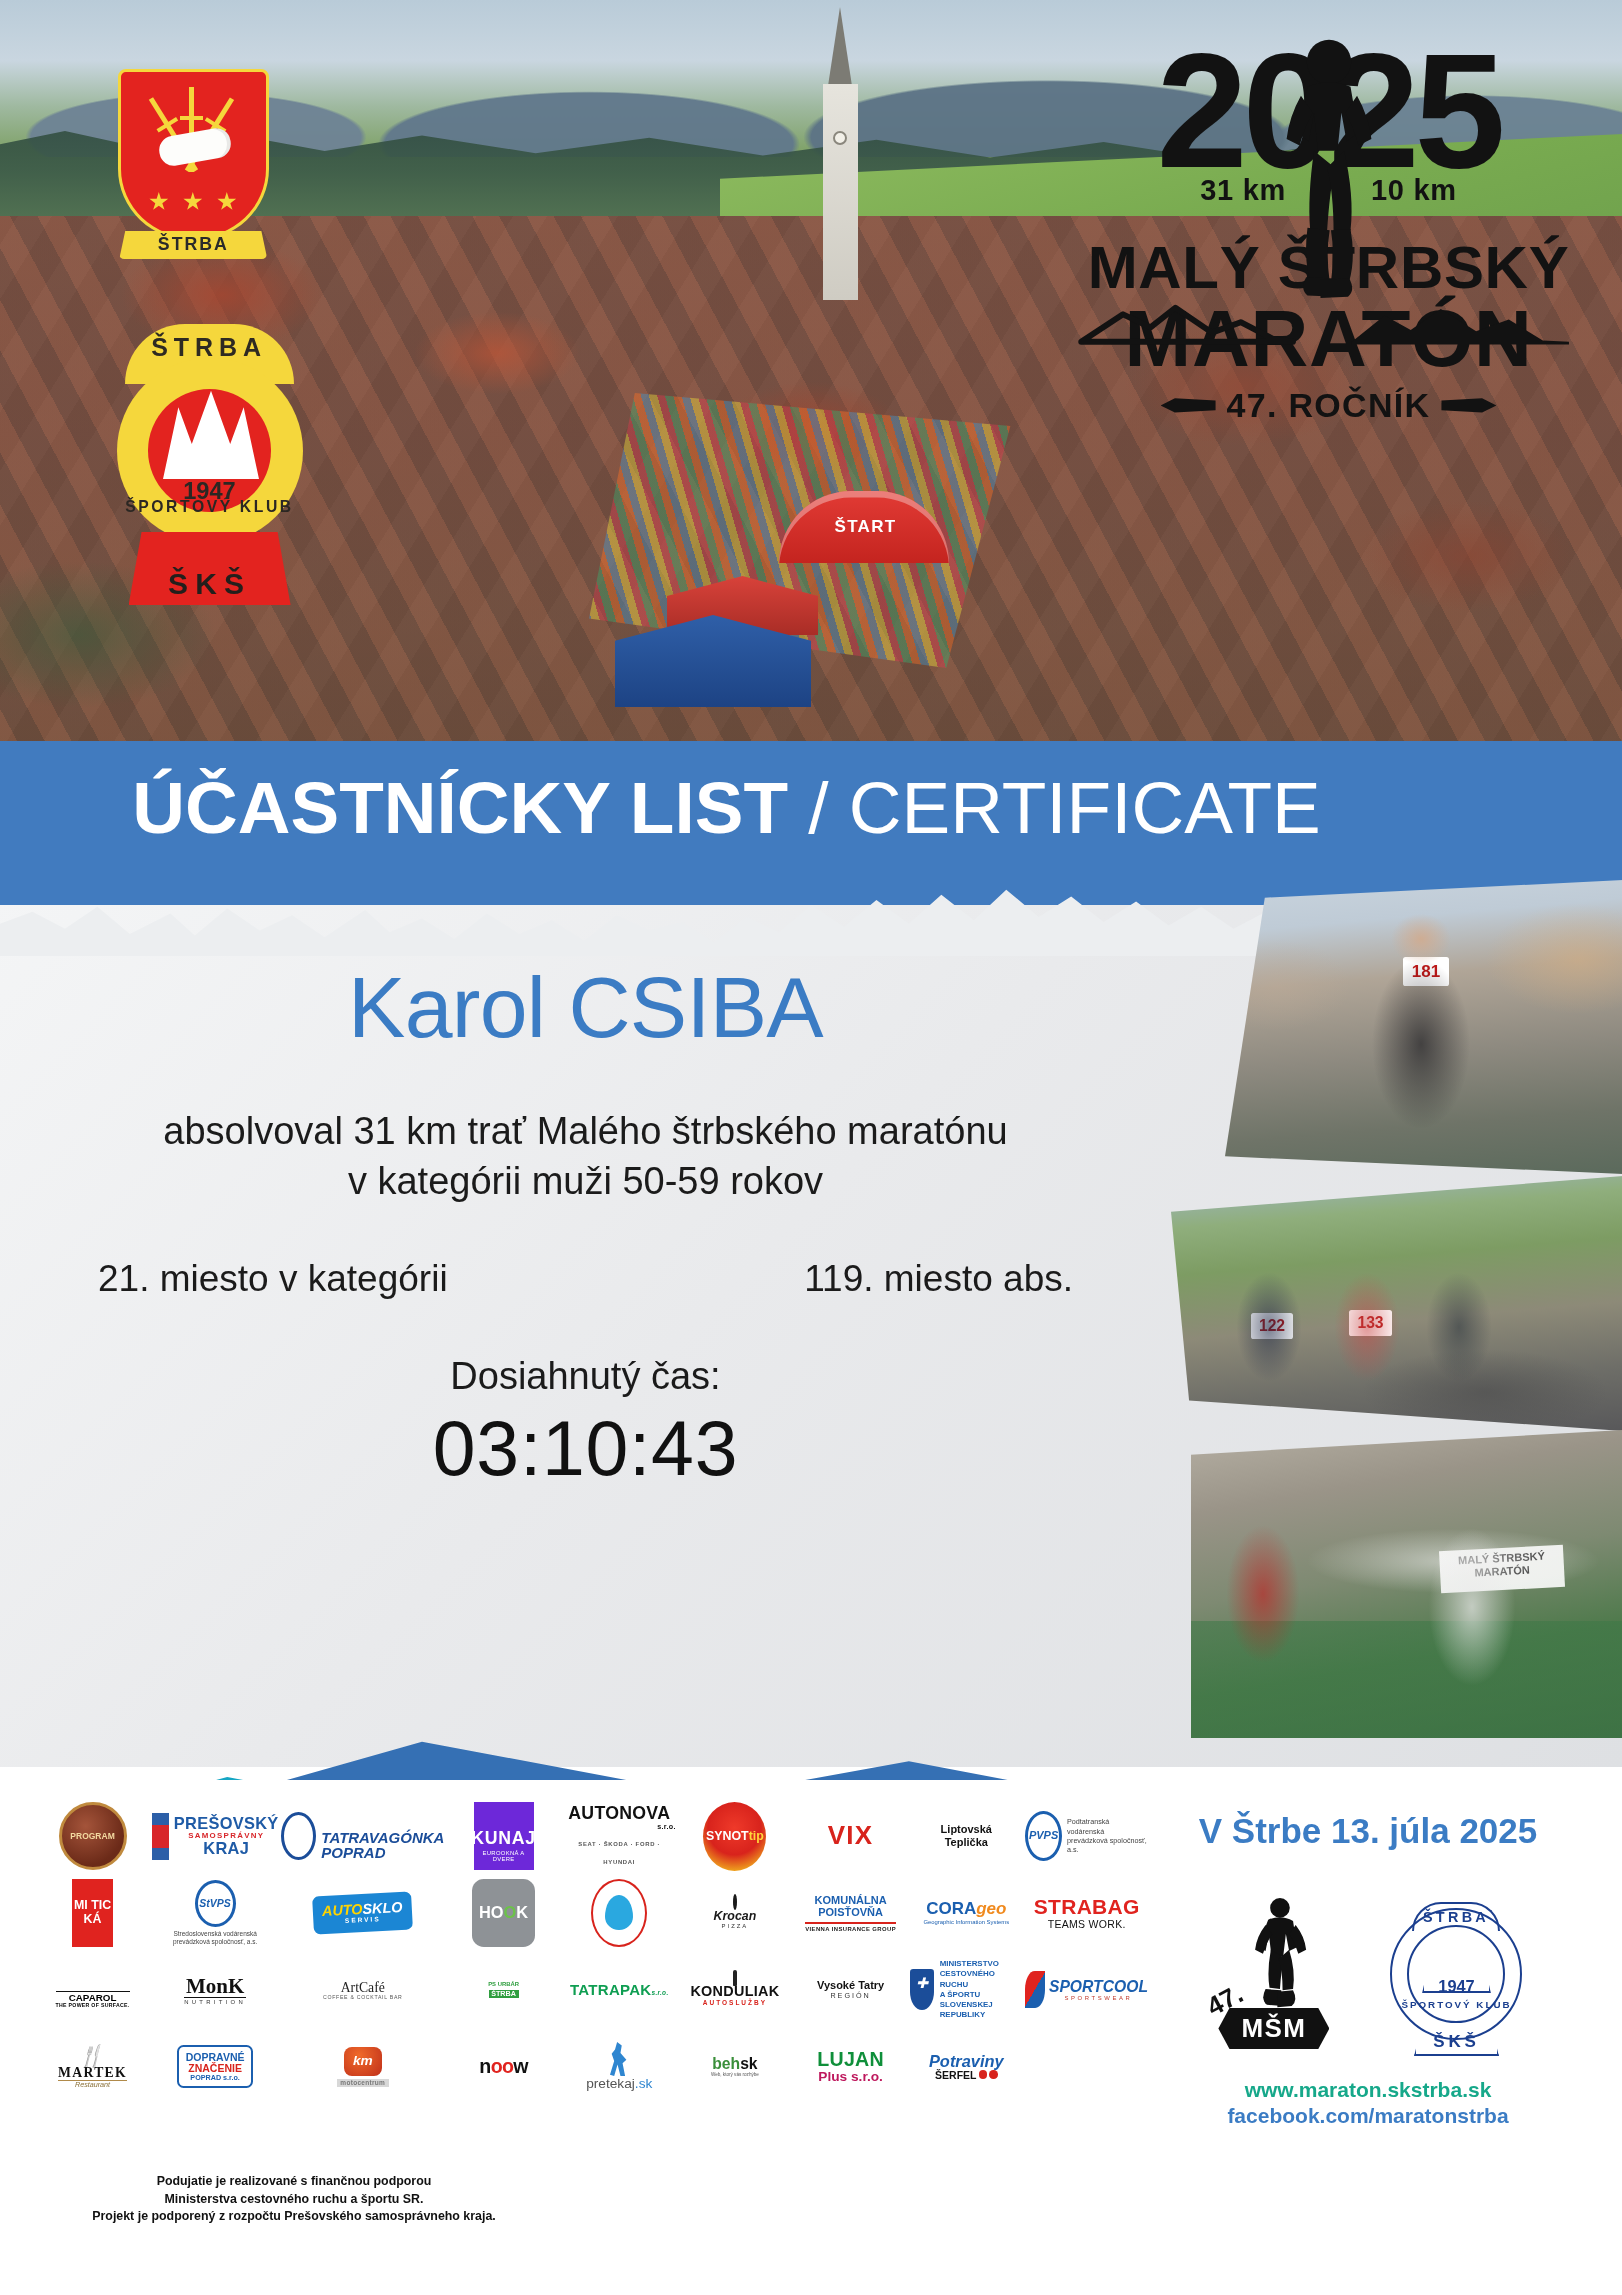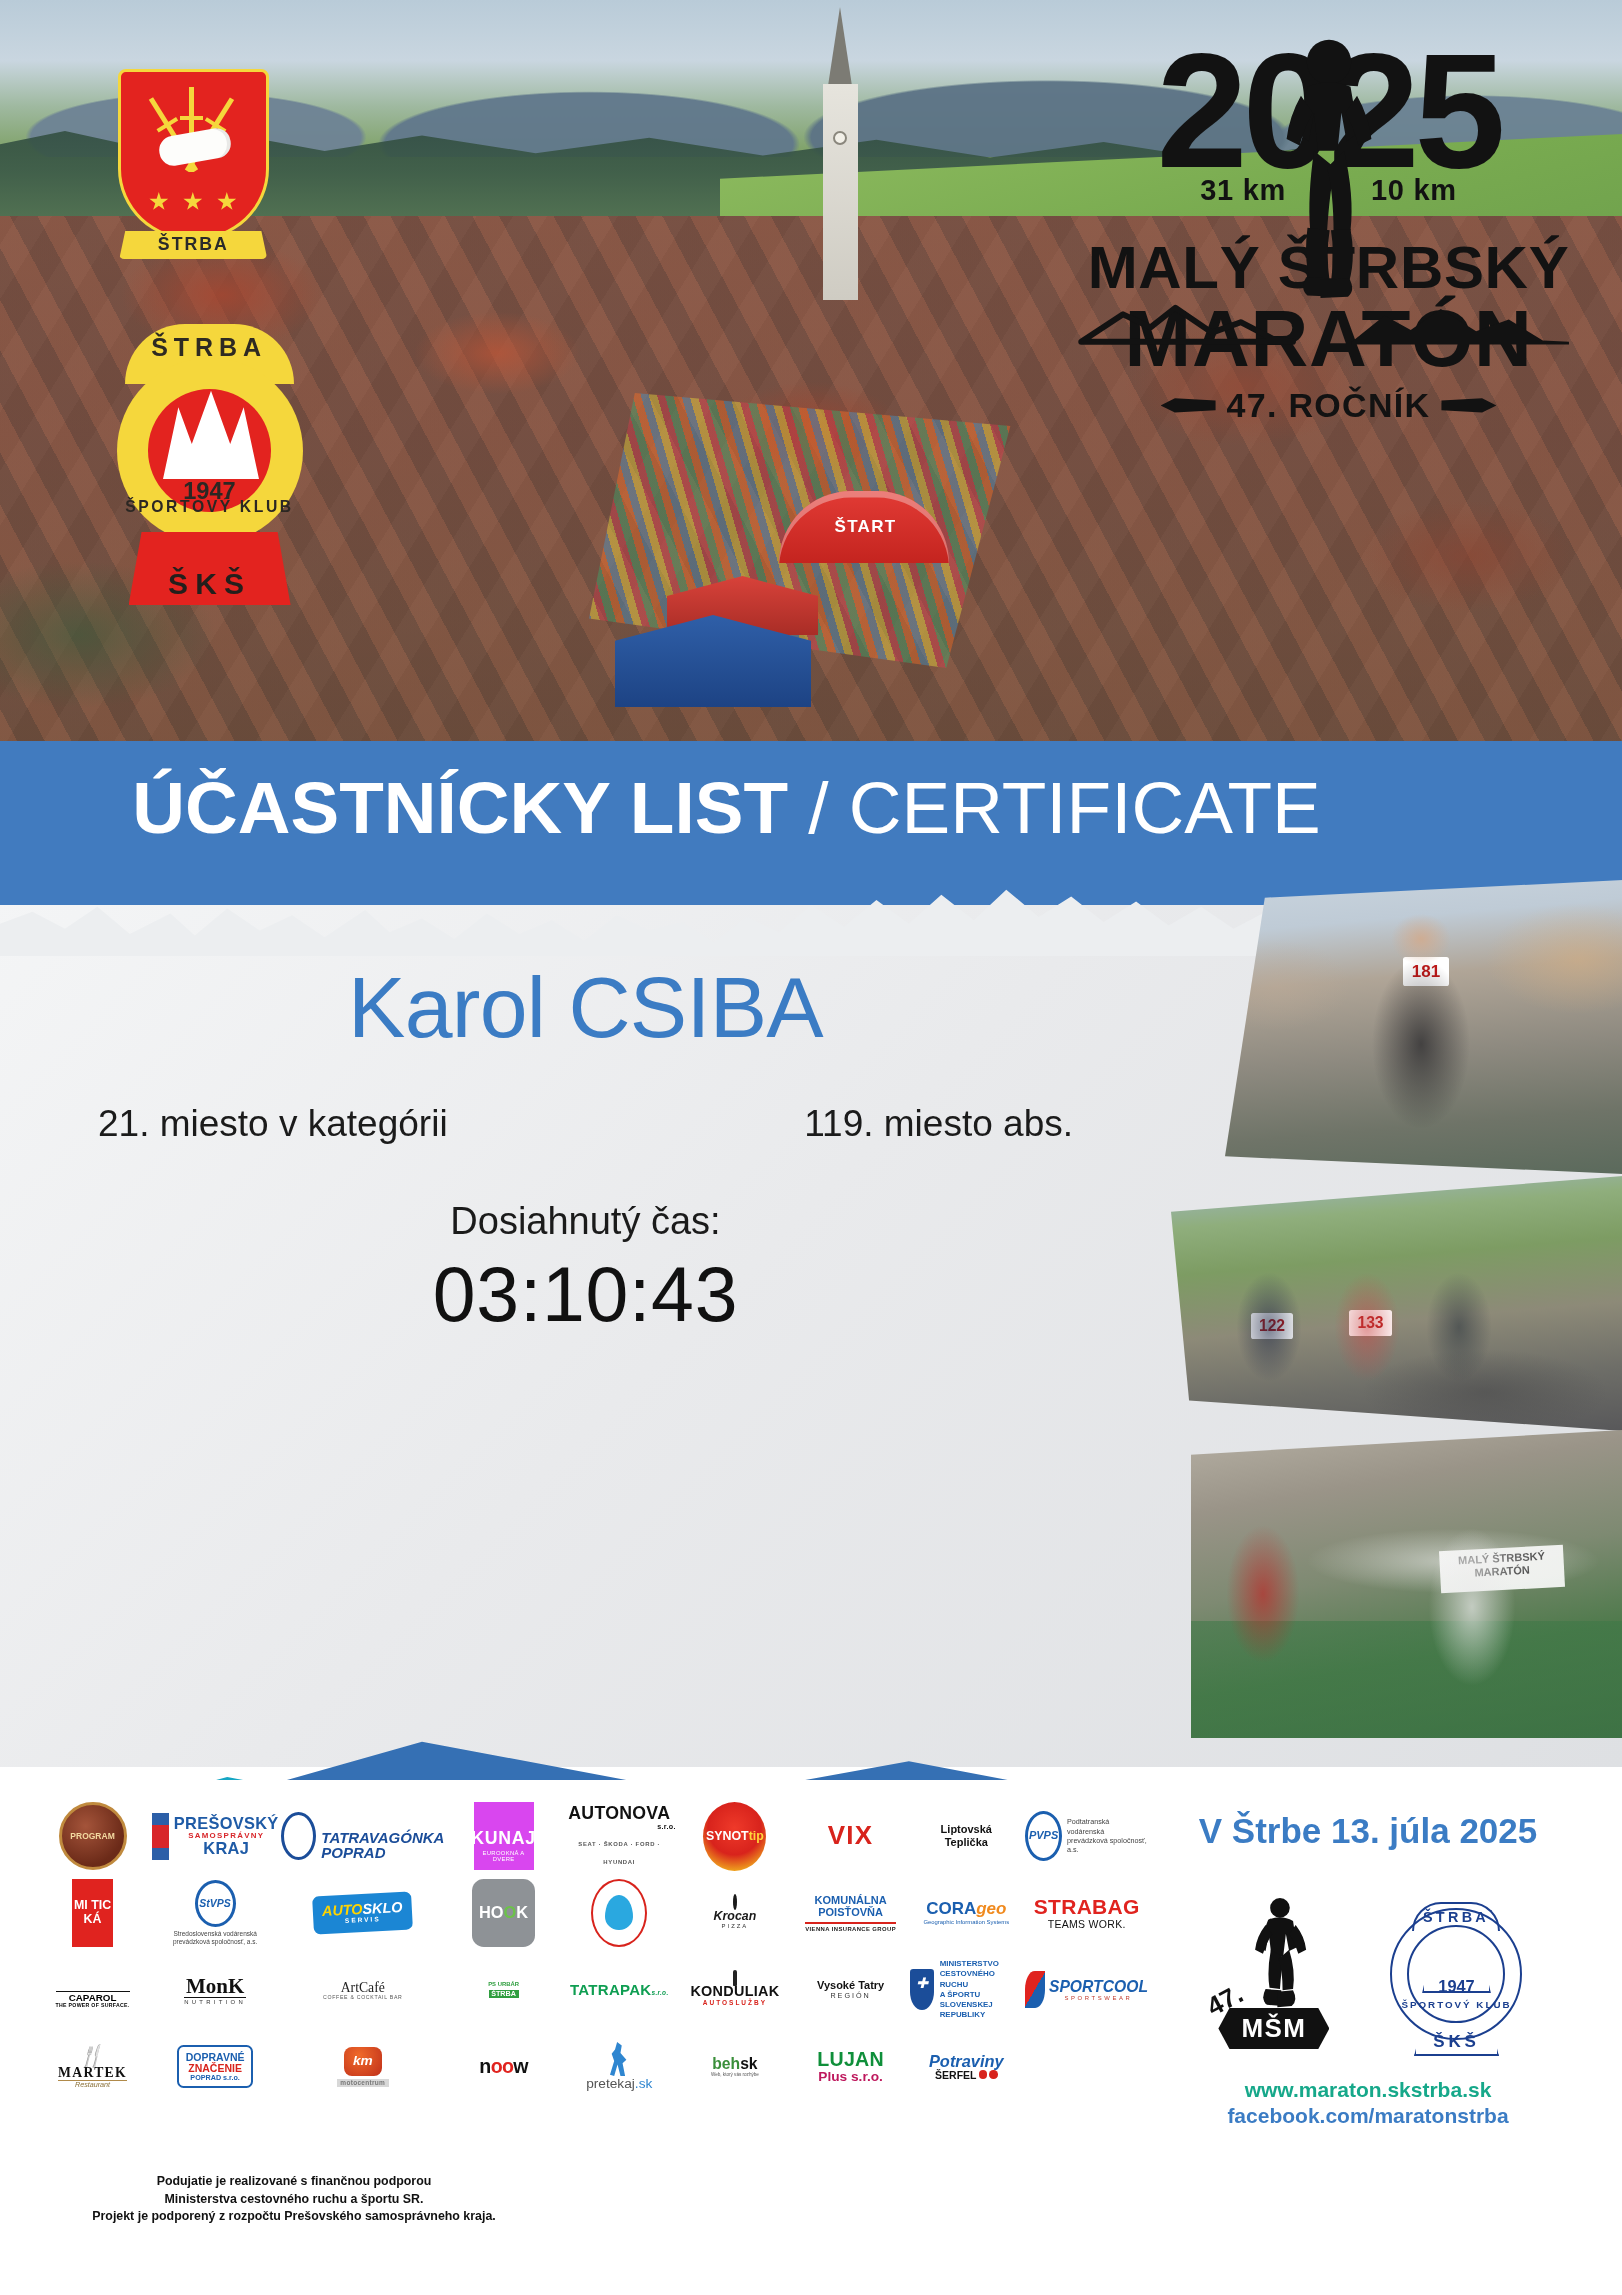--- a/index.html
+++ b/index.html
@@ -657,6 +657,10 @@
 
 <div class="cert">
   <div class="athlete">Karol CSIBA</div>
+  <div class="desc">
+    <div>absolvoval 31 km trať Malého štrbského maratónu</div>
+    <div>v kategórii muži 50-59 rokov</div>
+  </div>
   <div class="places">
     <span>21. miesto v kategórii</span>
     <span>119. miesto abs.</span>

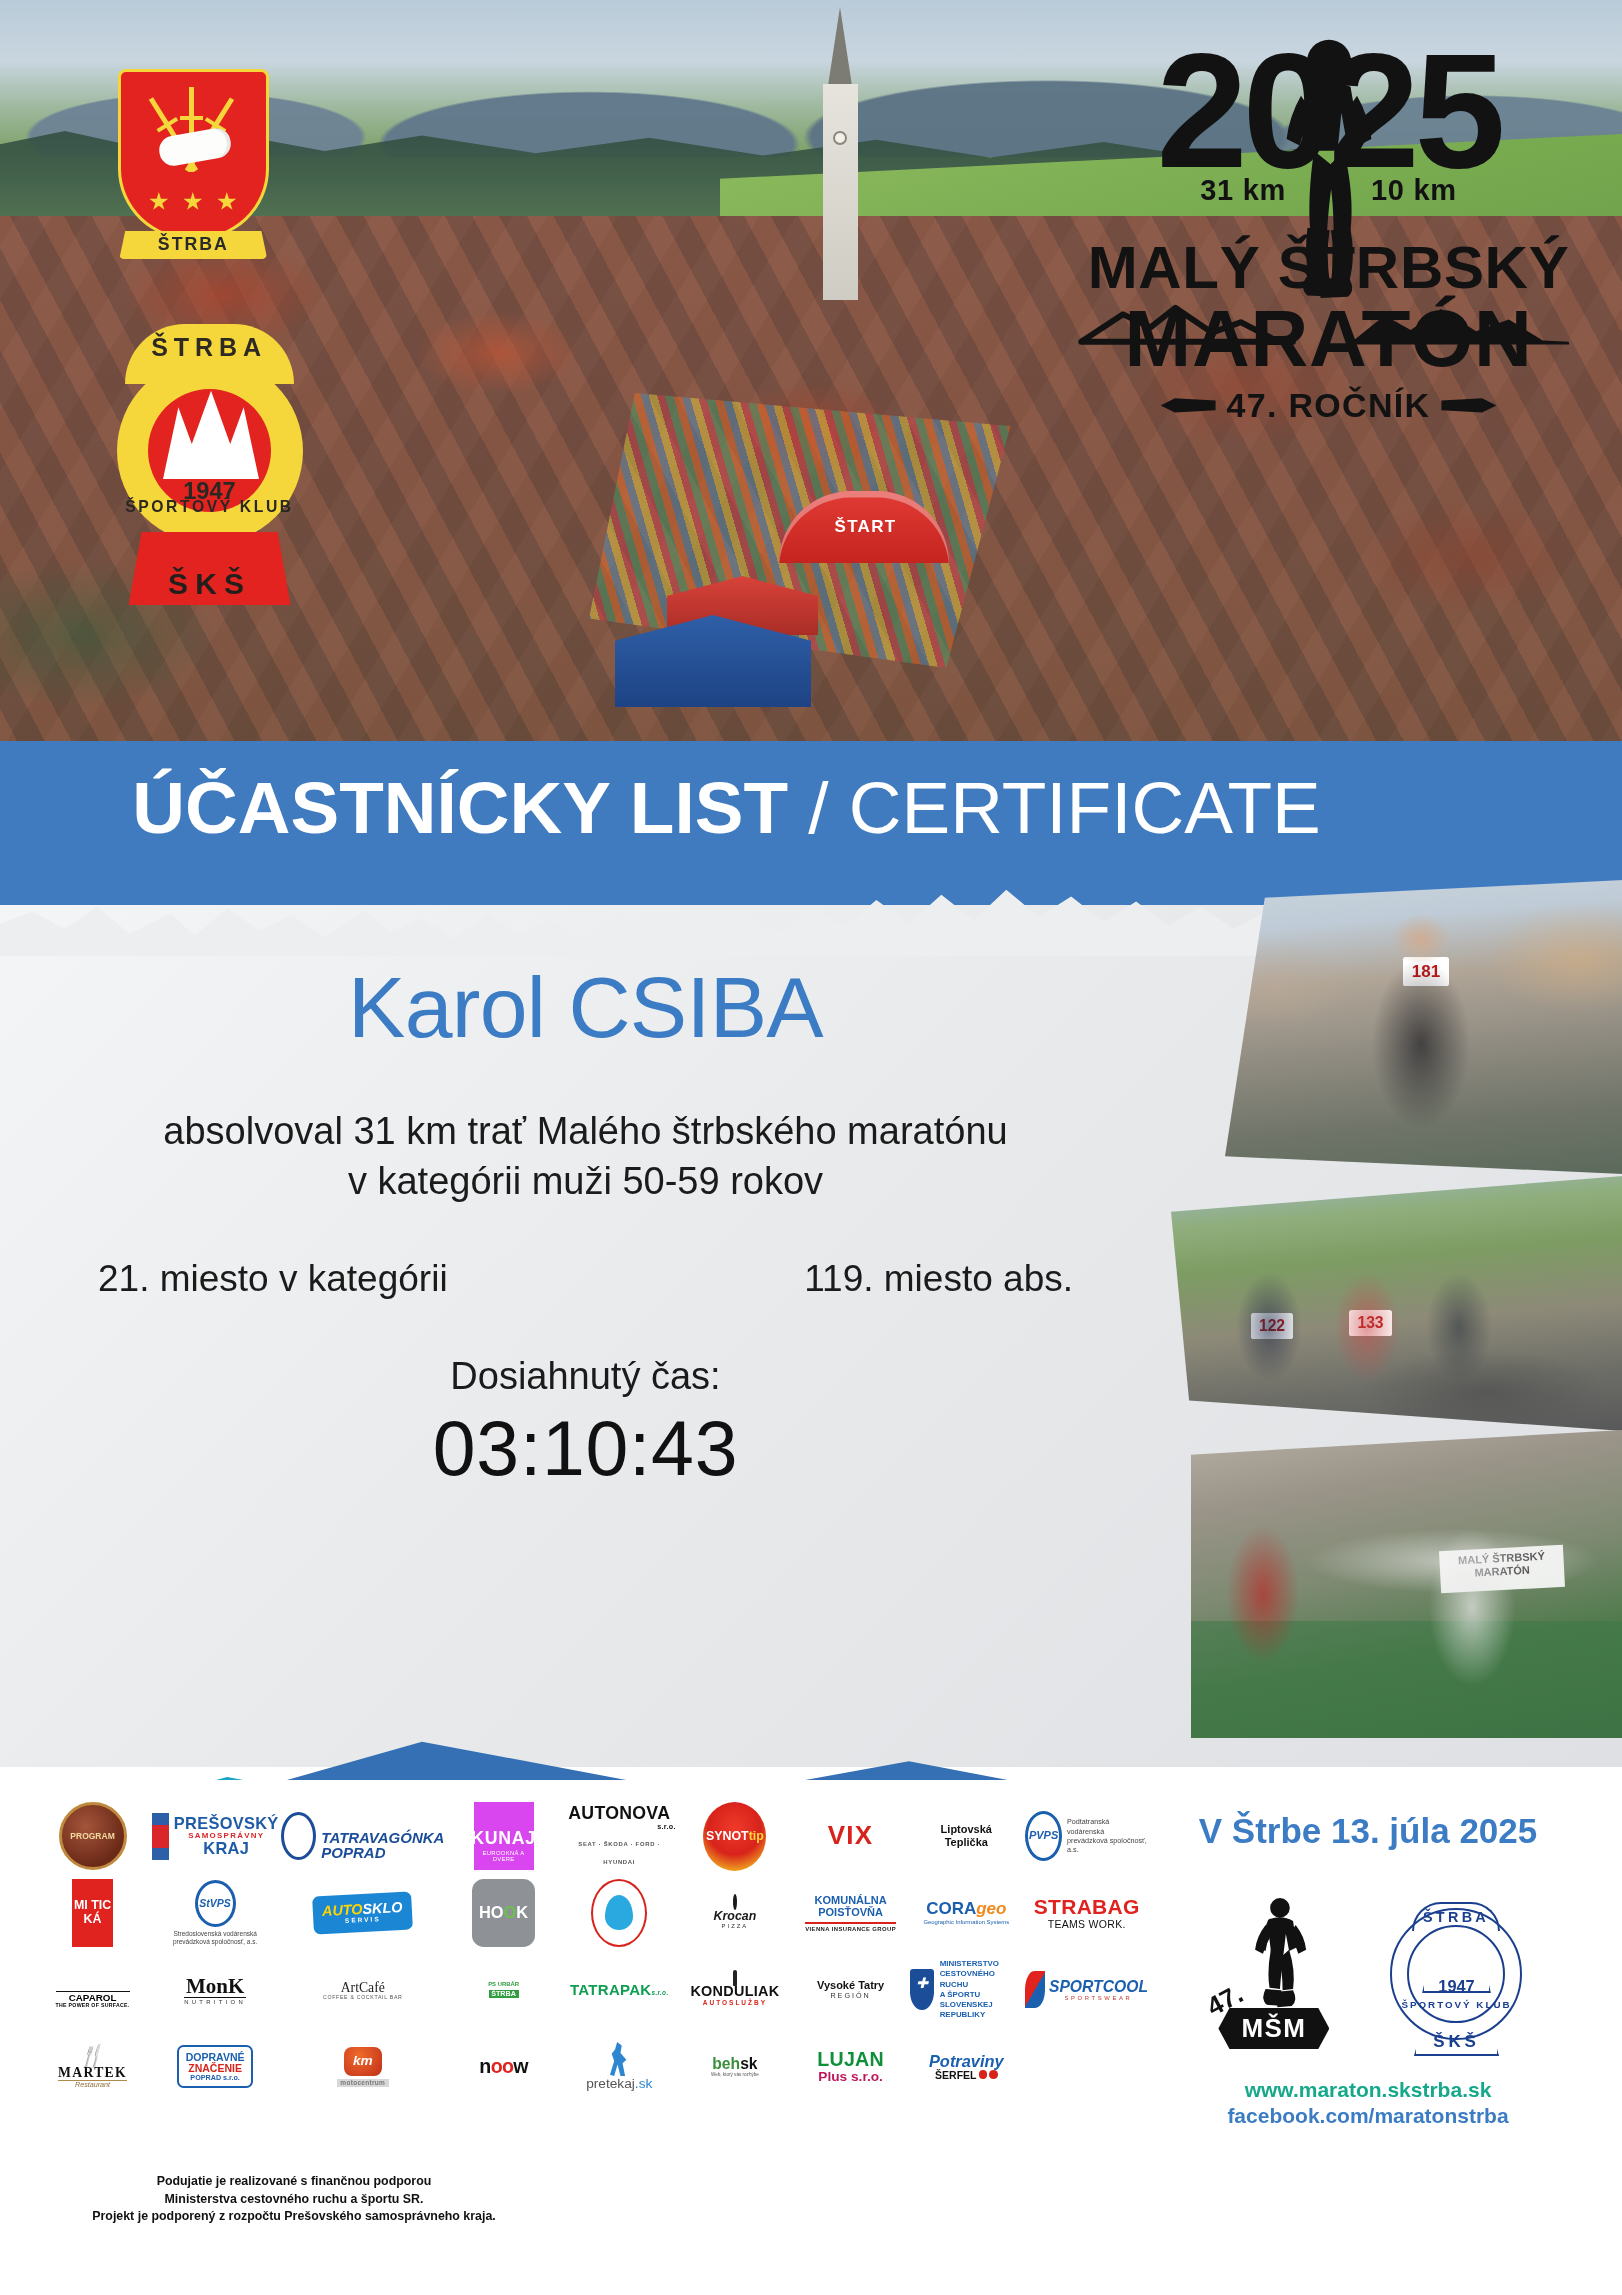--- a/index.html
+++ b/index.html
@@ -385,7 +385,7 @@
   .lg-tvg { display:flex; align-items:flex-end; gap:5.2px; }
   .lg-tvg .oval { width:35px; height:48px; border:3.9px solid #1b4d99; border-radius:50%; }
   .lg-tvg .t { color:#1b4d99; font-size:15px; font-weight:800; font-style:italic; line-height:1.02; text-align:left; }
-  .lg-kunaj { width:60px; height:68px; background:#d946ef; color:#fff;
+  .lg-kunaj { width:60px; height:68px; background:#6d28d9; color:#fff;
     display:flex; flex-direction:column; align-items:center; justify-content:flex-end; padding-bottom:7.9px; }
   .lg-kunaj .a { font-size:17.7px; font-weight:800; letter-spacing:0.7px; }
   .lg-kunaj .b { font-size:5.9px; letter-spacing:0.3px; margin-top:2px; }

